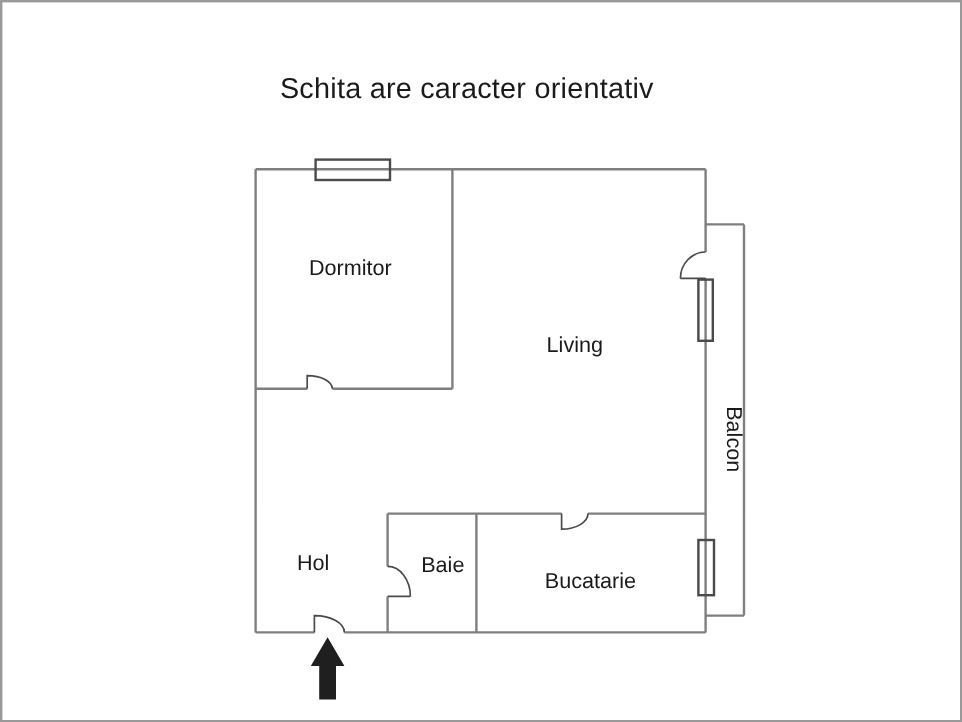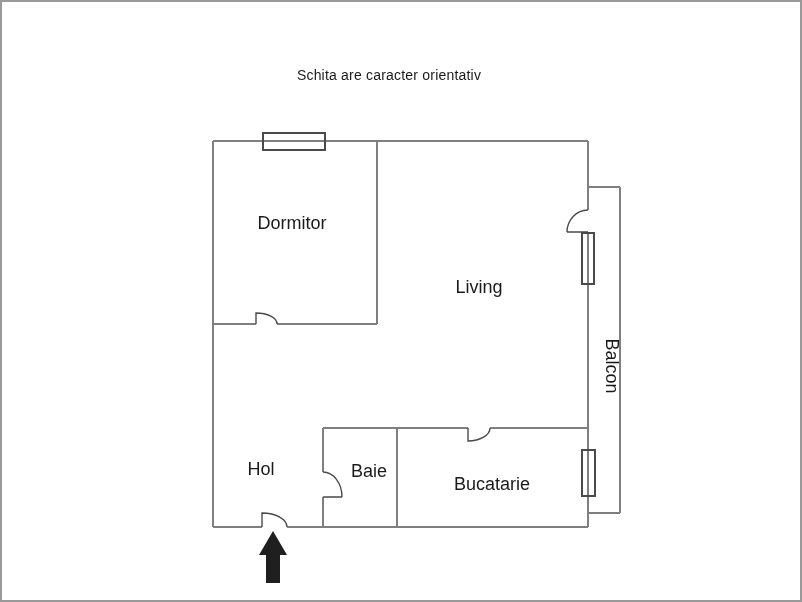--- a/index.html
+++ b/index.html
@@ -27,7 +27,7 @@
     top: 63px;
     left: 389px;
     transform: translateX(-50%);
-    font-size: 14px;
+    font-size: 24px;
     line-height: 24px;
     color: var(--text, #1a1a1a);
     white-space: nowrap;

